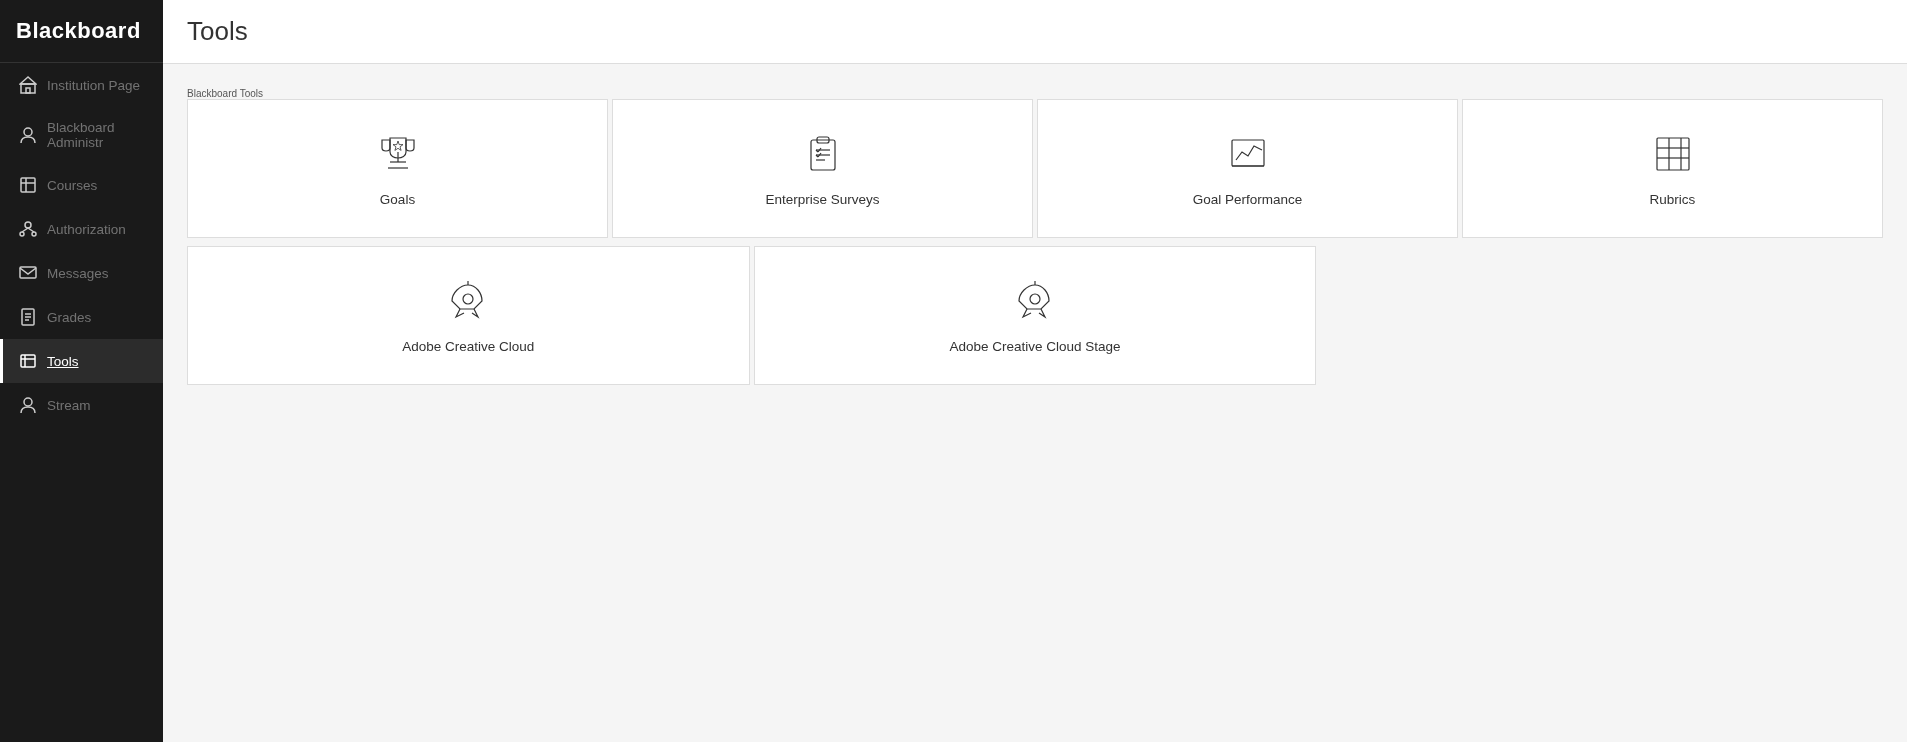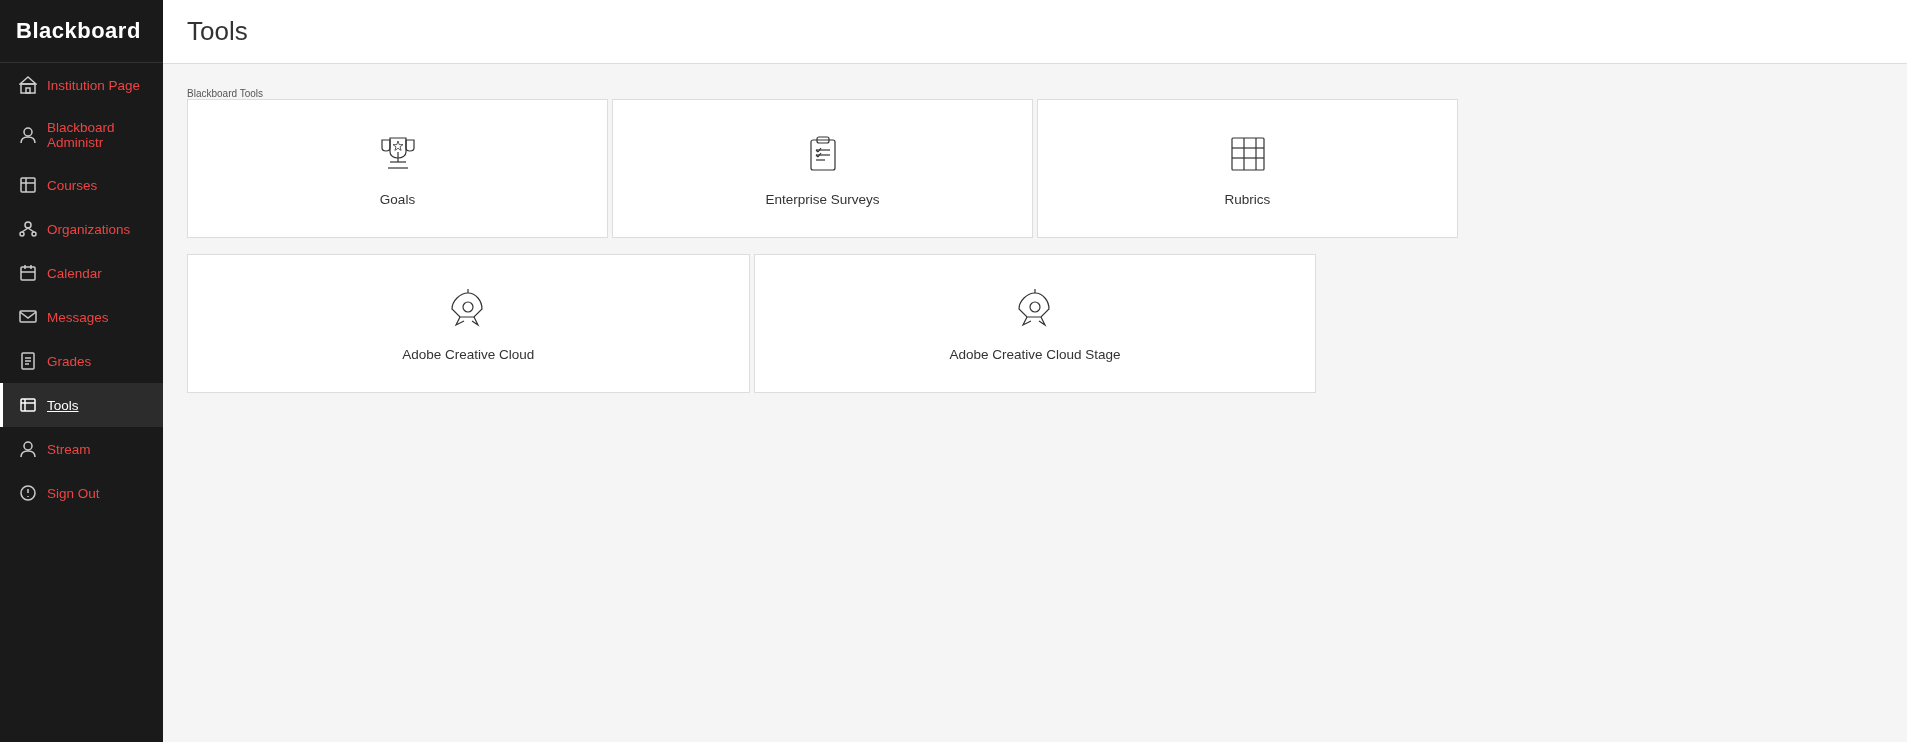--- a/index.html
+++ b/index.html
@@ -29,7 +29,7 @@
       align-items: center;
       gap: 10px;
       padding: 13px 16px;
-      color: #ef4444;
+      color: #737373;
       cursor: pointer;
       font-size: 13.5px;
       border-left: 3px solid transparent;

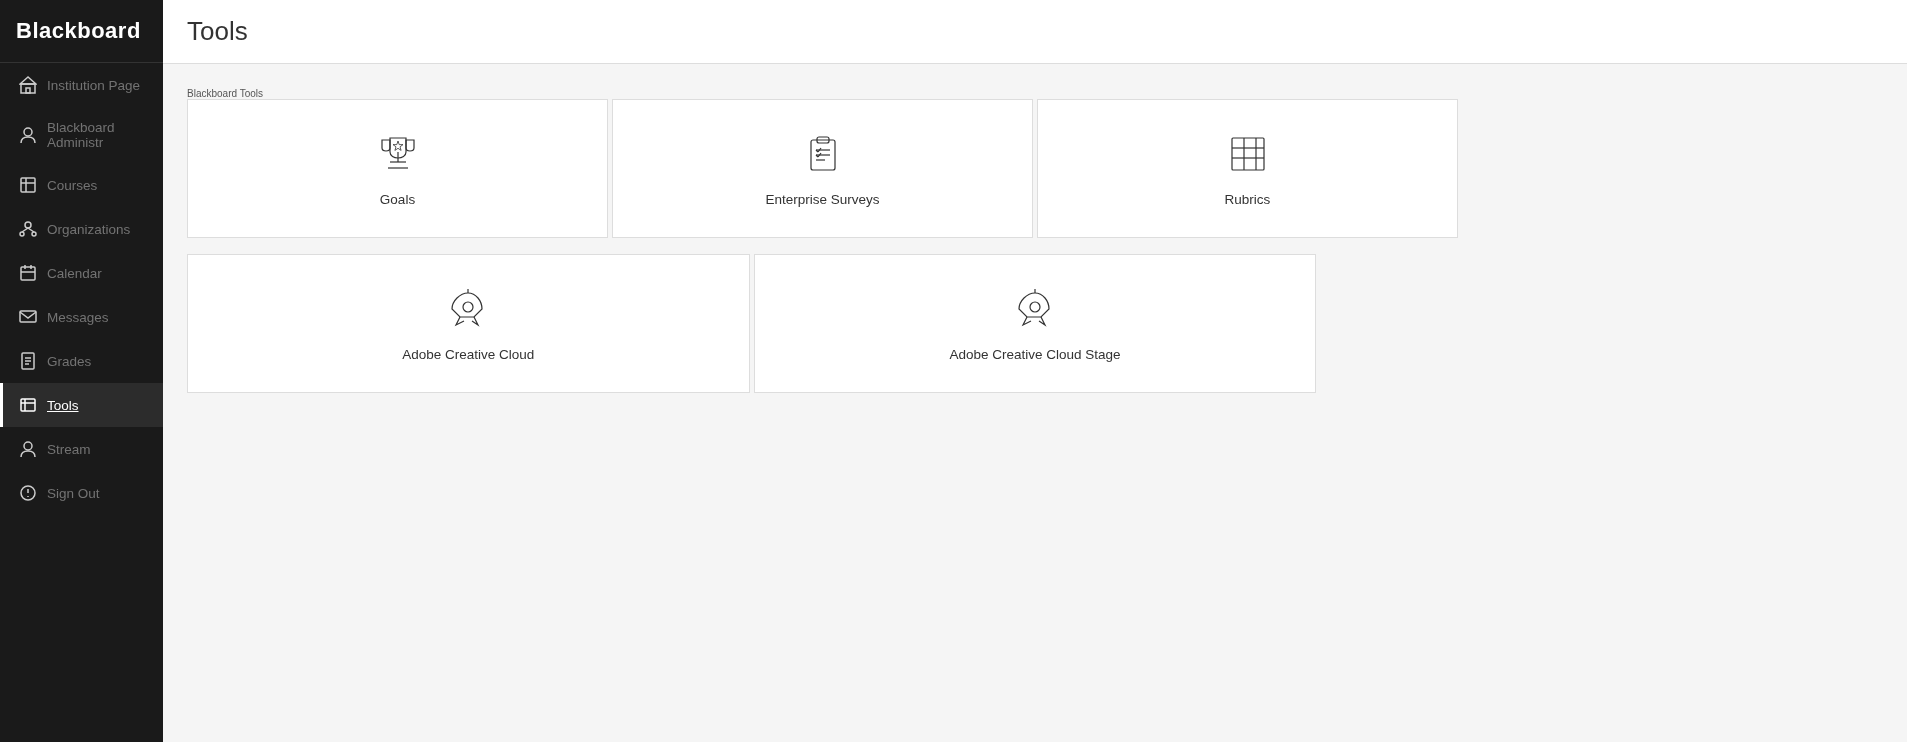--- a/index.html
+++ b/index.html
@@ -281,6 +281,17 @@
         <span class="tool-card-label">Enterprise Surveys</span>
       </div>
 
+      <div class="tool-card">
+        <div class="tool-icon">
+          <svg viewBox="0 0 44 44">
+
+            <rect x="6" y="8" width="32" height="26" rx="1"></rect>
+            <polyline points="10,28 16,20 22,24 28,14 36,18"></polyline>
+            <line x1="6" y1="34" x2="38" y2="34"></line>
+          </svg>
+        </div>
+        <span class="tool-card-label">Goal Performance</span>
+      </div>
 
       <div class="tool-card">
         <div class="tool-icon">

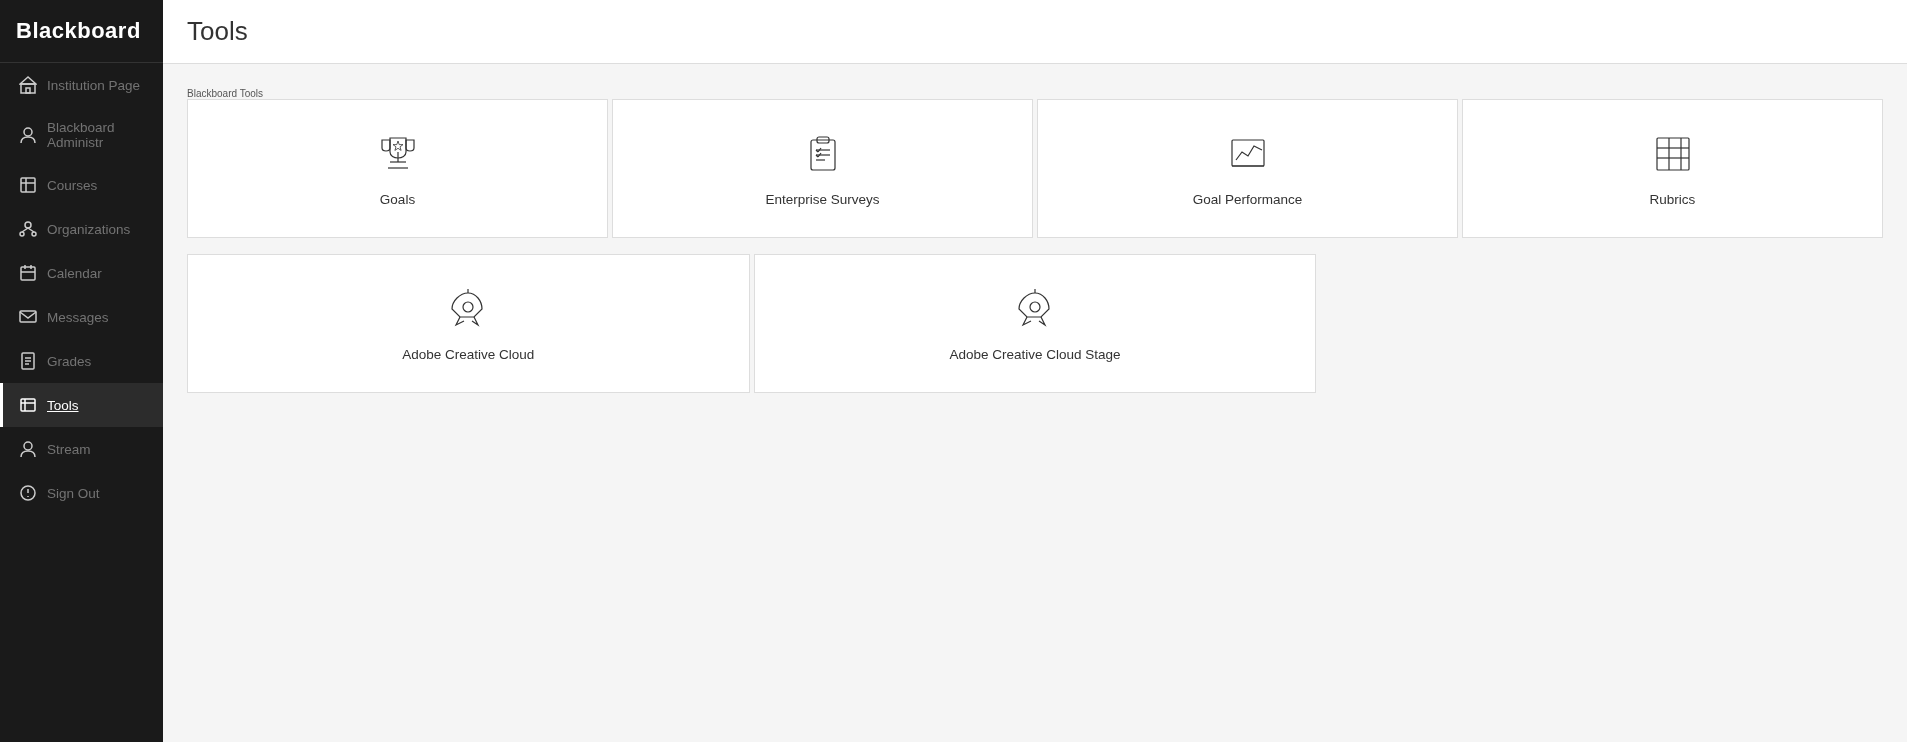--- a/index.html
+++ b/index.html
@@ -172,7 +172,7 @@
           <line x1="9" y1="8" x2="15" y2="12"></line>
         </svg>
       </span>
-      <span class="nav-label">Organizations</span>
+      <span class="nav-label">Authorization</span>
     </div>
     <div class="nav-item">
       <span class="nav-icon">

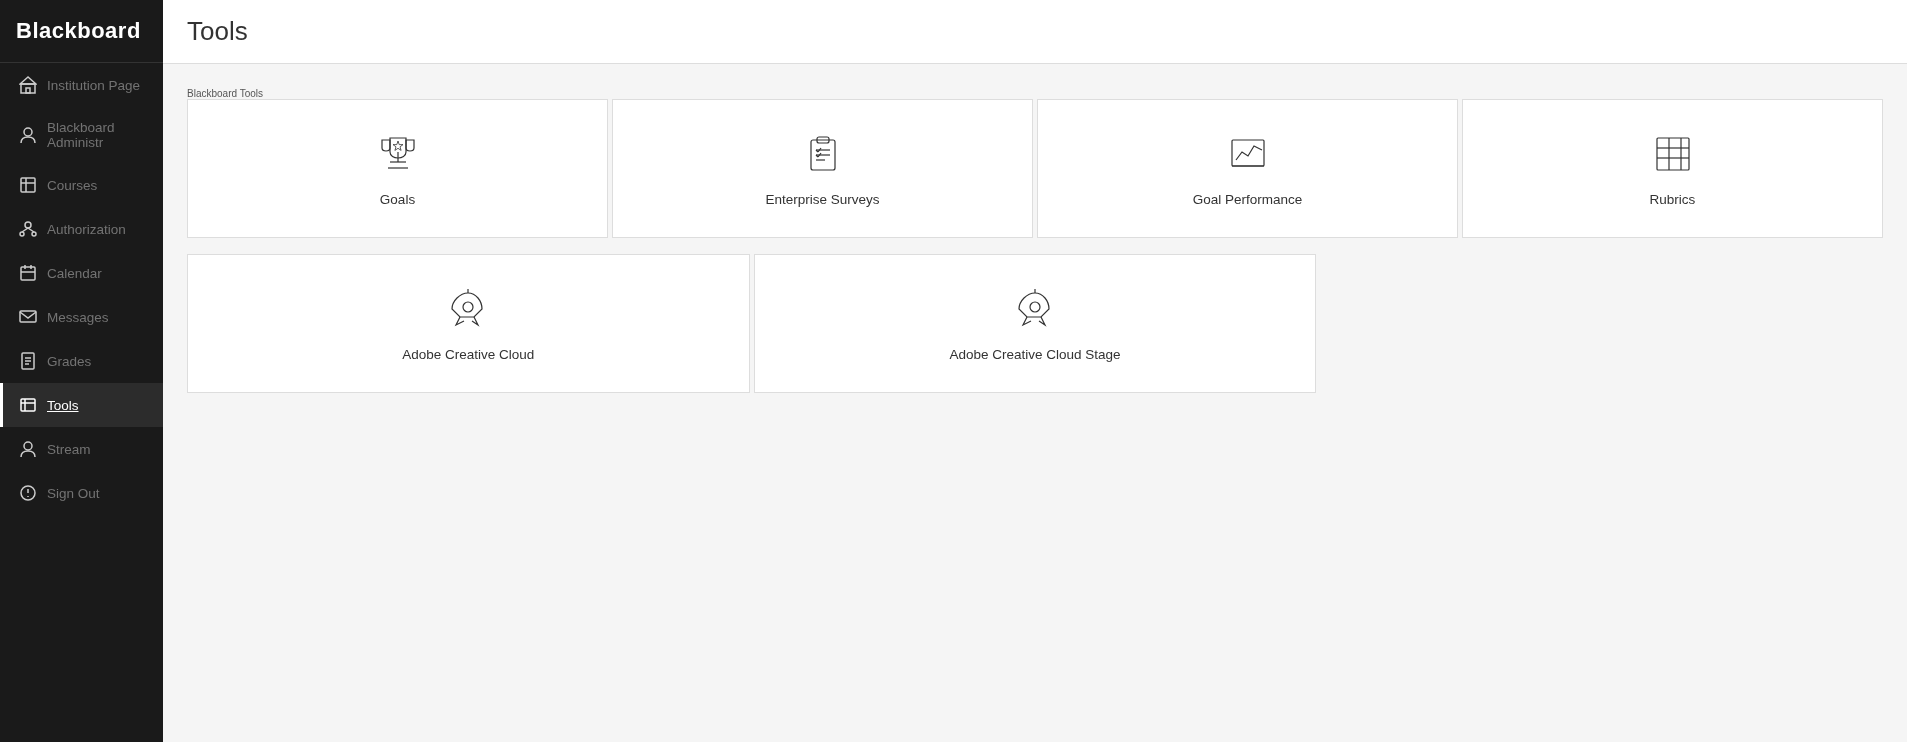--- a/index.html
+++ b/index.html
@@ -177,17 +177,6 @@
     <div class="nav-item">
       <span class="nav-icon">
         <svg viewBox="0 0 18 18">
-          <rect x="2" y="3" width="14" height="13" rx="1"></rect>
-          <line x1="2" y1="8" x2="16" y2="8"></line>
-          <line x1="6" y1="1" x2="6" y2="5"></line>
-          <line x1="12" y1="1" x2="12" y2="5"></line>
-        </svg>
-      </span>
-      <span class="nav-label">Calendar</span>
-    </div>
-    <div class="nav-item">
-      <span class="nav-icon">
-        <svg viewBox="0 0 18 18">
           <rect x="1" y="3" width="16" height="11" rx="1"></rect>
           <polyline points="1,4 9,10 17,4"></polyline>
         </svg>

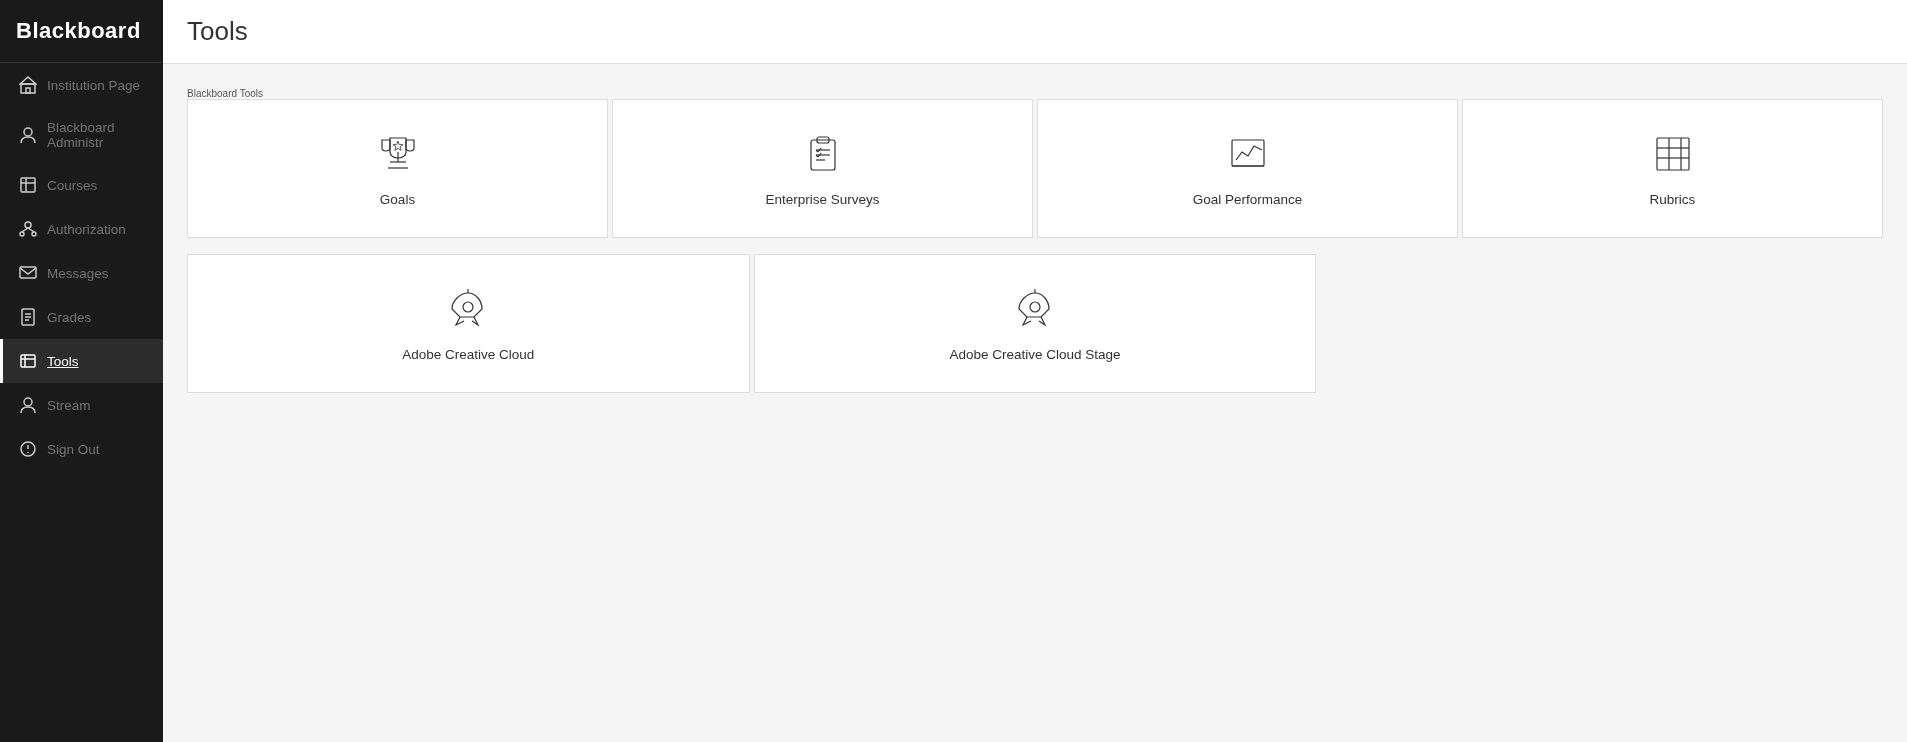--- a/index.html
+++ b/index.html
@@ -121,7 +121,7 @@
       display: grid;
       grid-template-columns: repeat(3, 1fr);
       gap: 4px;
-      margin-top: 16px;
+      margin-top: 8px;
     }
     
     .tools-grid-row2 .tool-card {

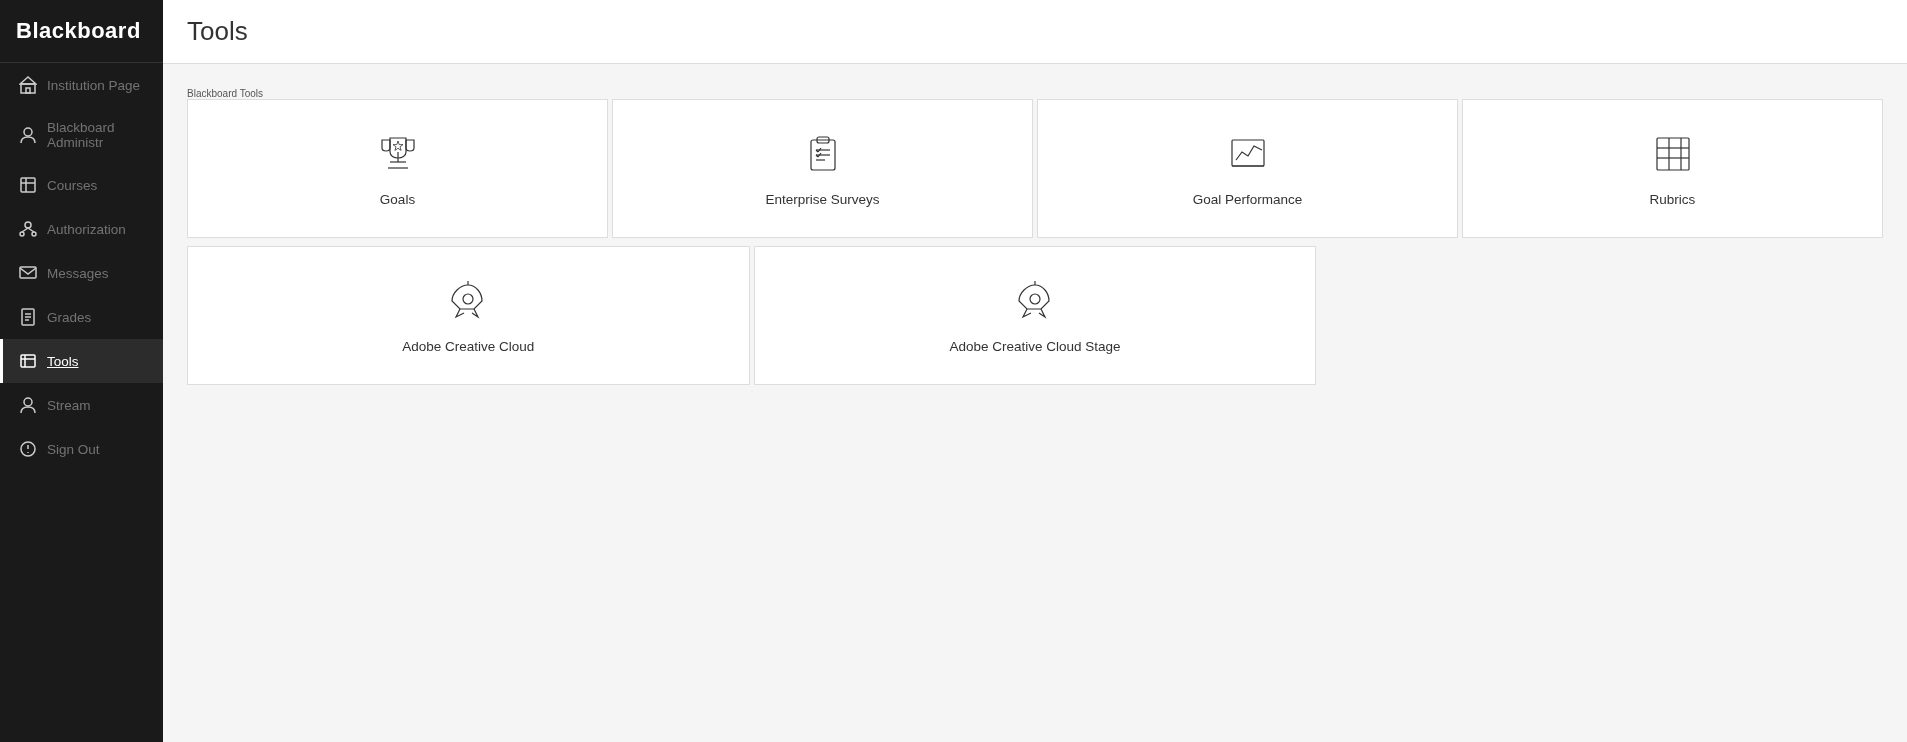--- a/index.html
+++ b/index.html
@@ -213,16 +213,6 @@
       </span>
       <span class="nav-label">Stream</span>
     </div>
-    <div class="nav-item">
-      <span class="nav-icon">
-        <svg viewBox="0 0 18 18">
-          <circle cx="9" cy="9" r="7"></circle>
-          <line x1="9" y1="5" x2="9" y2="9"></line>
-          <line x1="9" y1="12" x2="9" y2="13"></line>
-        </svg>
-      </span>
-      <span class="nav-label">Sign Out</span>
-    </div>
   </nav>
 
 <div id="main">

